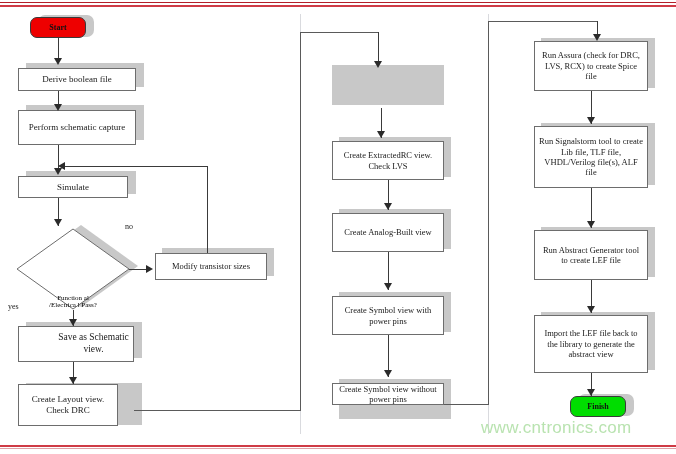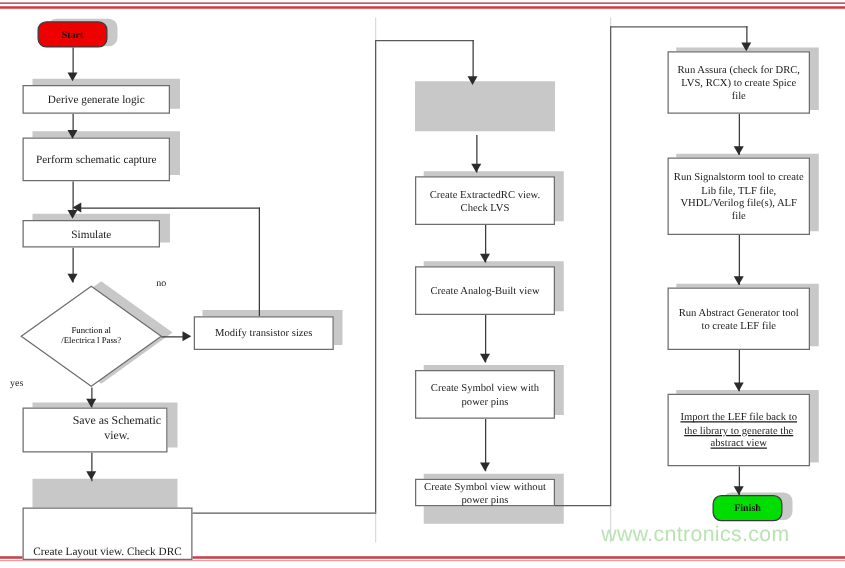--- a/index.html
+++ b/index.html
@@ -137,7 +137,7 @@
 
   <div class="shadow" style="left:26px;top:63px;width:118px;height:24px;"></div>
   <div class="node" style="left:18px;top:68px;width:118px;height:23px;font-size:9px;">
-    <span class="txt">Derive  generate logic</span>
+    <span class="txt">Derive  boolean file</span>
   </div>
   <div class="seg v" style="left:58px;top:91px;height:17px;"></div>
   <div class="arrow down" style="left:54px;top:104px;"></div>

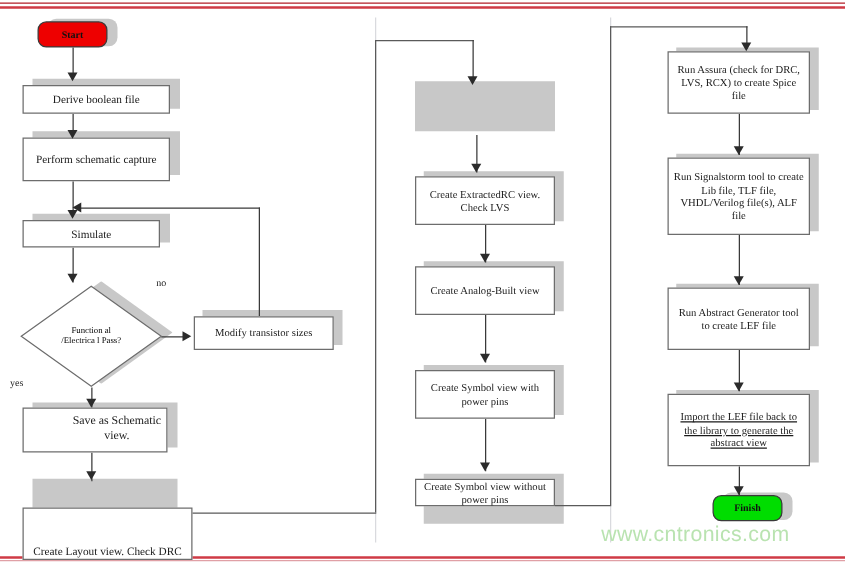--- a/index.html
+++ b/index.html
@@ -67,7 +67,7 @@
   .diamond-label{
     position:absolute;
     left:0;top:0;width:100%;height:100%;
-    display:flex;align-items:center;justify-content:center;
+    display:flex;align-items:flex-end;justify-content:center;
     text-align:center;line-height:1.1;
     pointer-events:none;
   }

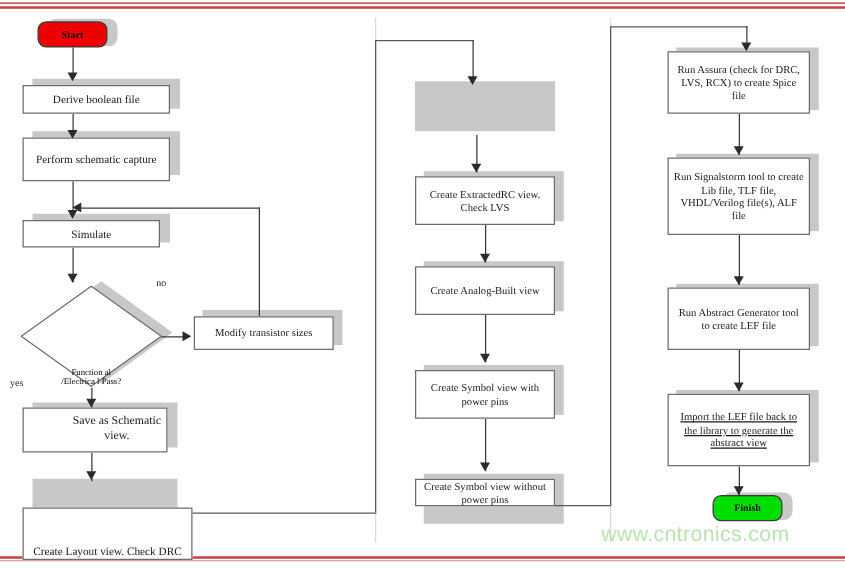--- a/index.html
+++ b/index.html
@@ -264,7 +264,7 @@
   <div class="arrow down" style="left:587px;top:306px;"></div>
 
   <div class="shadow" style="left:541px;top:312px;width:114px;height:58px;"></div>
-  <div class="node" style="left:534px;top:315px;width:114px;height:58px;font-size:8.5px;text-decoration:underline;">
+  <div class="node" style="left:534px;top:315px;width:114px;height:58px;font-size:8.5px;">
     <span class="txt">Import the LEF file back to the library  to generate  the abstract view</span>
   </div>
   <div class="seg v" style="left:591px;top:373px;height:23px;"></div>

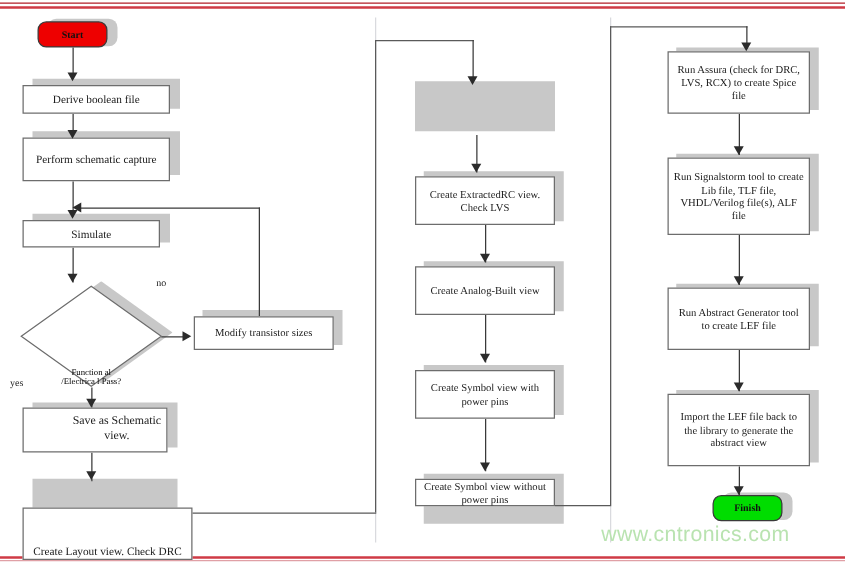--- a/index.html
+++ b/index.html
@@ -196,7 +196,7 @@
   <div class="arrow down" style="left:69px;top:377px;"></div>
 
   <div class="shadow" style="left:26px;top:383px;width:116px;height:42px;"></div>
-  <div class="node" style="left:18px;top:406px;width:136px;height:42px;font-size:9px;align-items:flex-end;">
+  <div class="node" style="left:18px;top:384px;width:100px;height:42px;font-size:9px;">
     <span class="txt">Create Layout view. Check DRC</span>
   </div>
 

